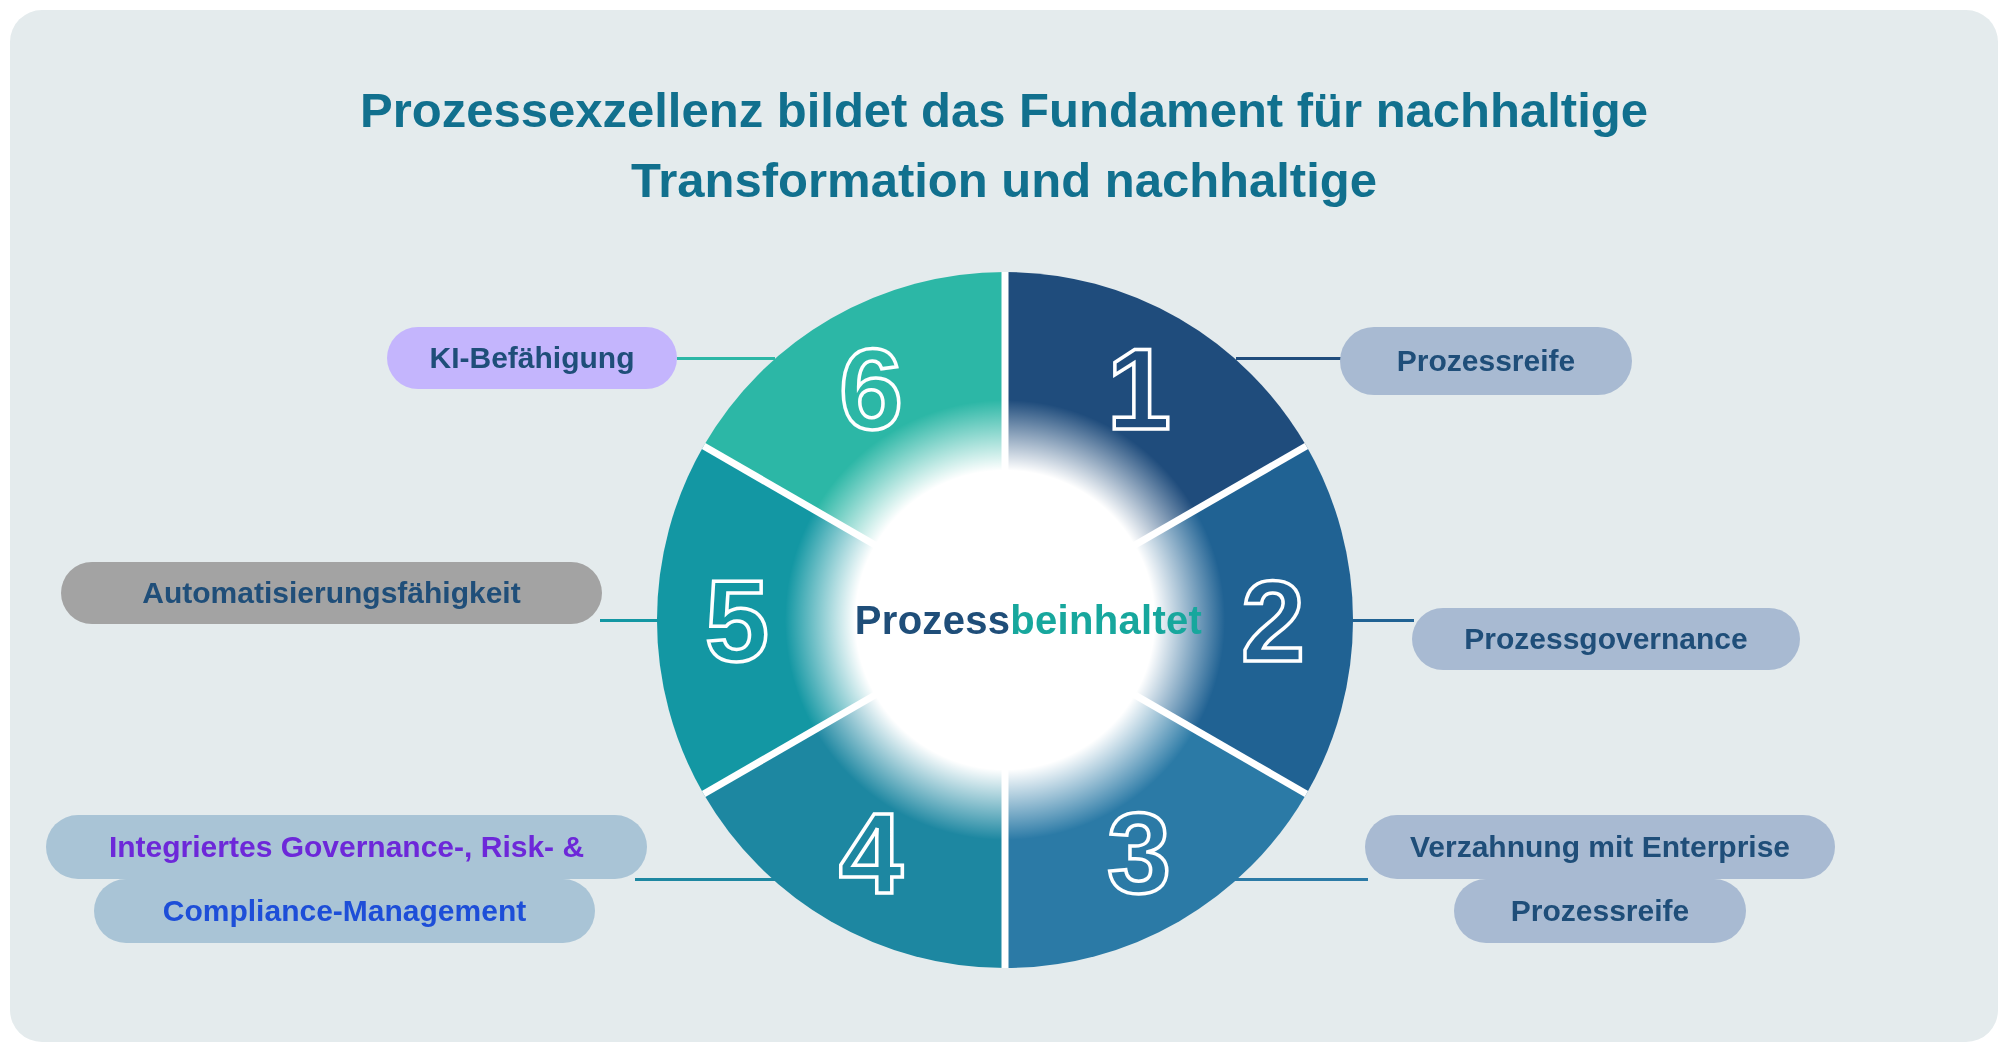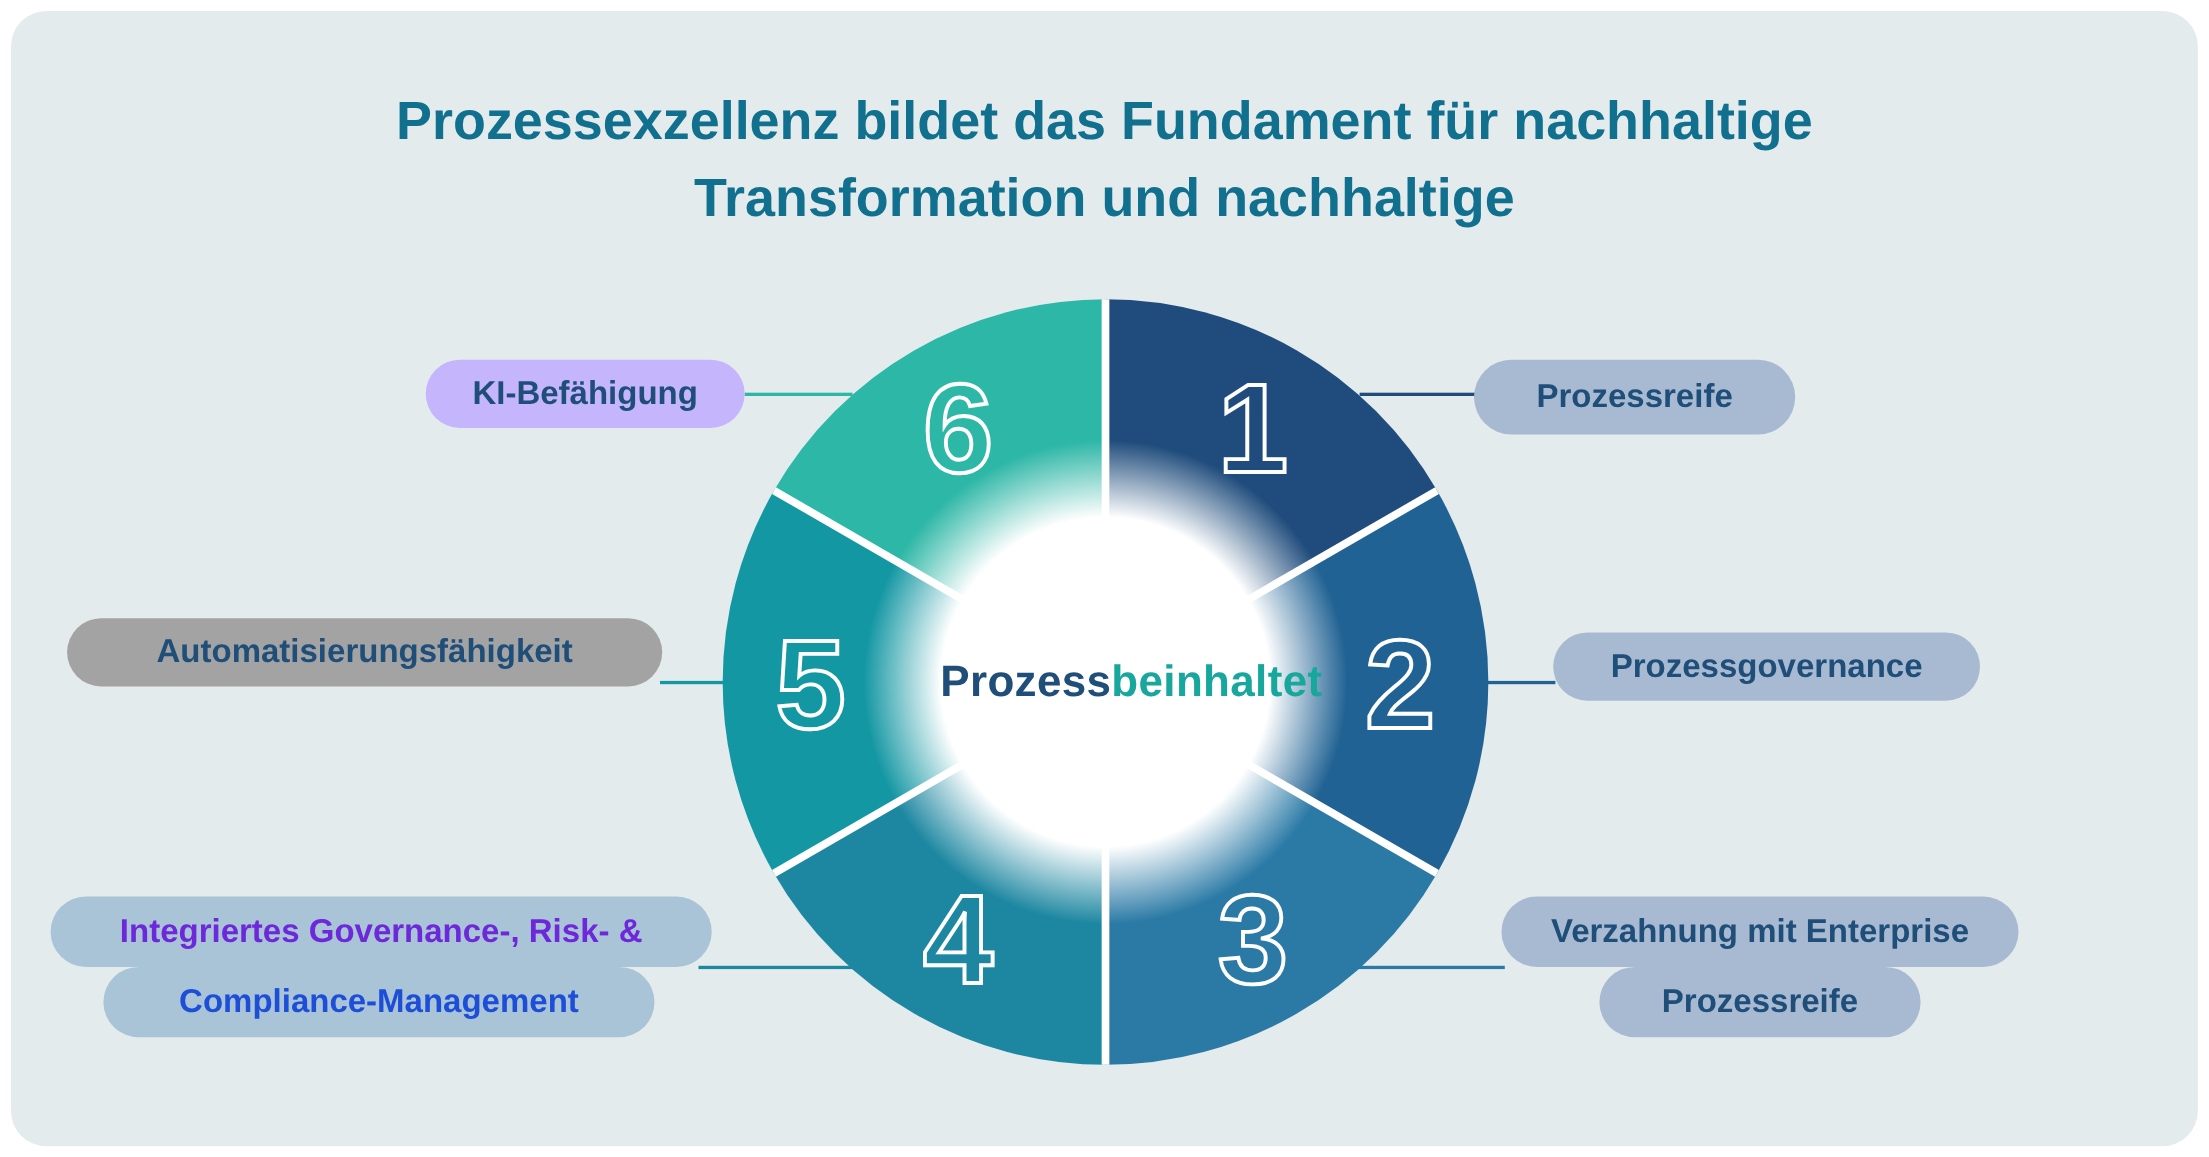--- a/index.html
+++ b/index.html
@@ -77,7 +77,7 @@
 
   <div class="pill" style="left: 61px; top: 562px; width: 541px; height: 62px; background: #a3a3a3; color: rgb(31, 78, 121);">Automatisierungsfähigkeit</div>
 
-  <div class="pill" style="left: 1412px; top: 575px; width: 388px; height: 62px; background: rgb(168, 186, 210); color: rgb(31, 78, 121);">Prozessgovernance</div>
+  <div class="pill" style="left: 1412px; top: 608px; width: 388px; height: 62px; background: rgb(168, 186, 210); color: rgb(31, 78, 121);">Prozessgovernance</div>
 
   <div class="pill" style="left: 46px; top: 815px; width: 601px; height: 64px; background: rgb(169, 196, 214); color: #6d28d9;">Integriertes Governance-, Risk- &amp;</div>
   <div class="pill" style="left: 94px; top: 879px; width: 501px; height: 64px; background: rgb(169, 196, 214); color: #1d4ed8;">Compliance-Management</div>

